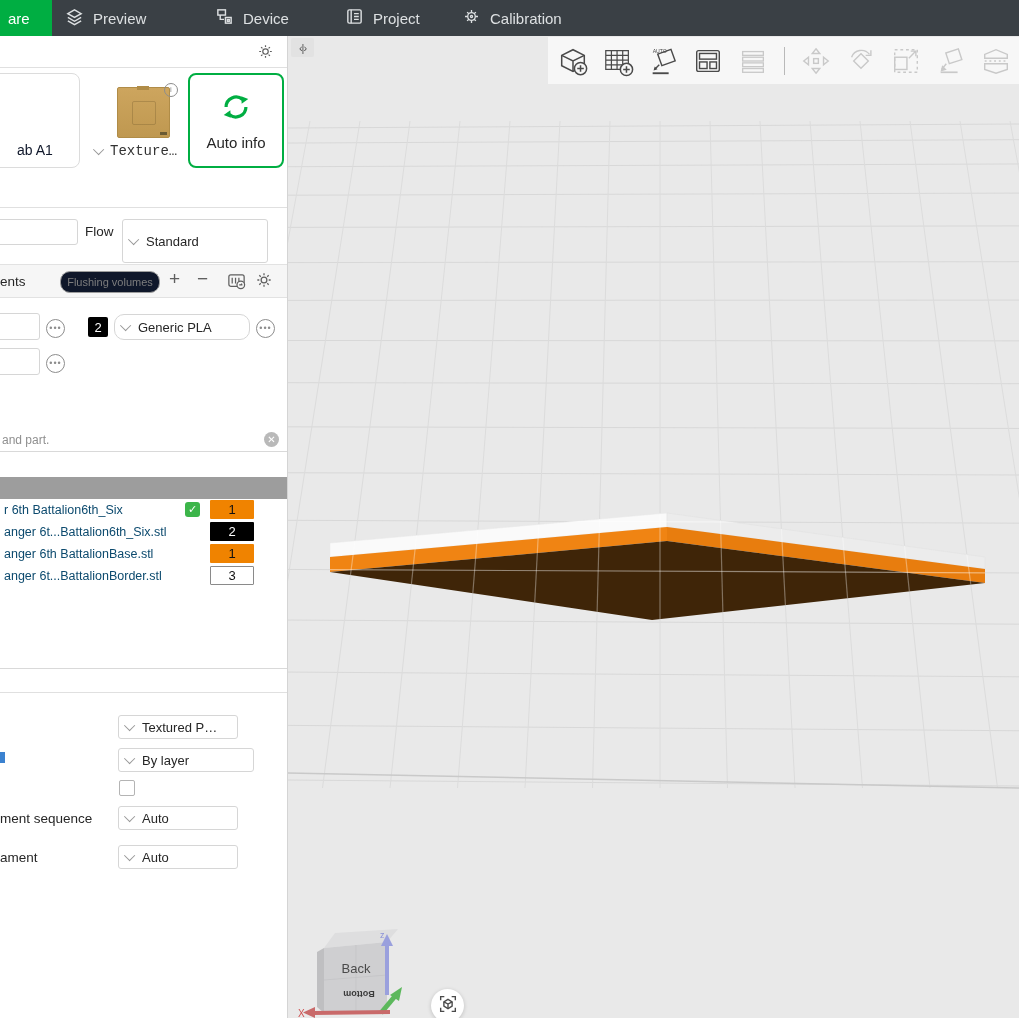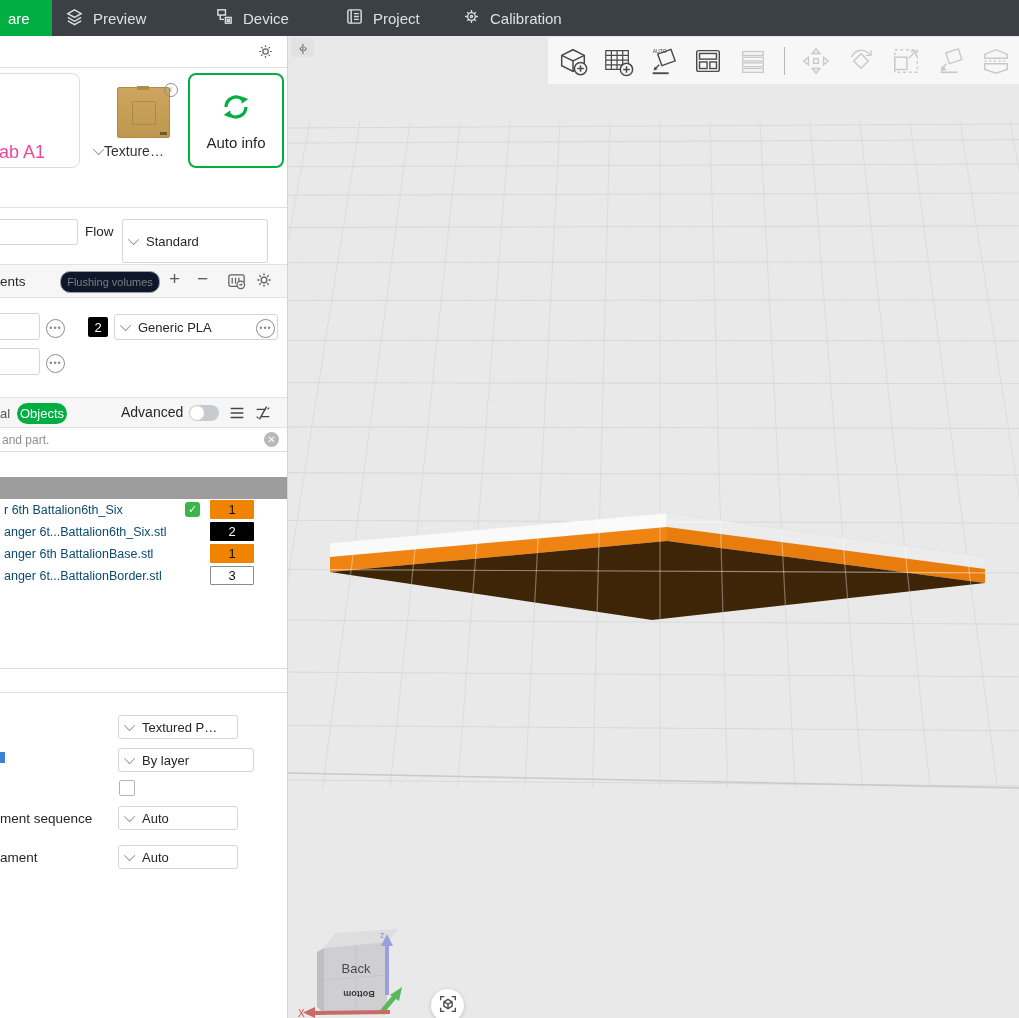--- a/index.html
+++ b/index.html
@@ -337,7 +337,7 @@
     </div>
 
     <div class="abs card" style="left:-30px;top:37px;width:110px;height:95px;">
-      <span class="abs" style="left:28px;top:68px;font-size:18px;color:#ec4899;">ab A1</span>
+      <span class="abs" style="left:46px;top:68px;font-size:14px;color:#0f172a;">ab A1</span>
     </div>
     <div class="abs card" style="left:88px;top:37px;width:94px;height:95px;border:none;">
       <div class="abs" style="left:29px;top:14px;width:51px;height:49px;background:linear-gradient(#cda55e,#bf9850);border:1px solid #b08c47;border-radius:2px;">

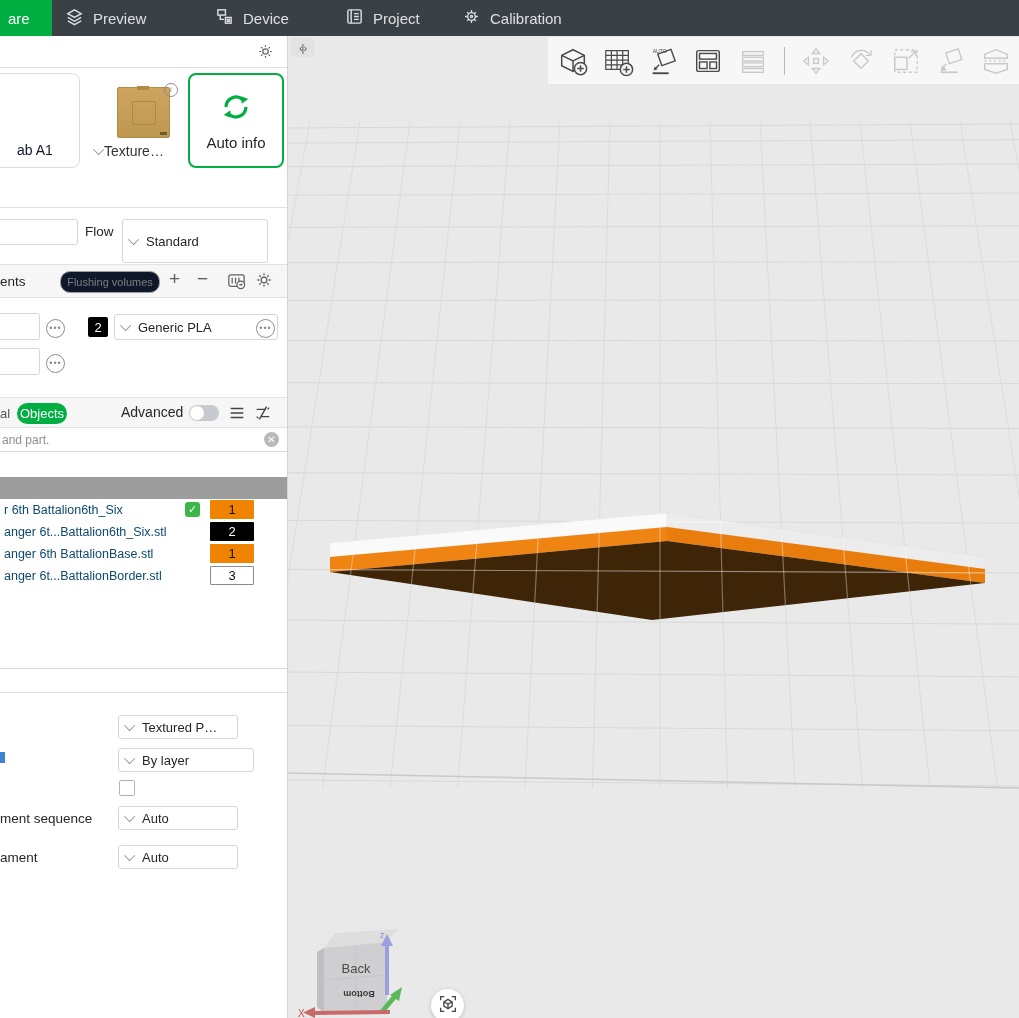--- a/index.html
+++ b/index.html
@@ -346,7 +346,7 @@
         <div class="abs" style="right:2px;bottom:2px;width:7px;height:3px;background:#6a5a33;"></div>
       </div>
       <span class="abs ell" style="left:76px;top:10px;width:12px;height:12px;font-size:8px;letter-spacing:0;">i</span>
-      <div class="abs" style="left:8px;top:70px;display:flex;align-items:center;">
+      <div class="abs" style="left:8px;top:70px;display:flex;align-items:center;gap:6px;font-family:Liberation Mono, monospace;">
         <span class="chev"></span>
         <span style="font-size:14px;color:#333;">Texture…</span>
       </div>

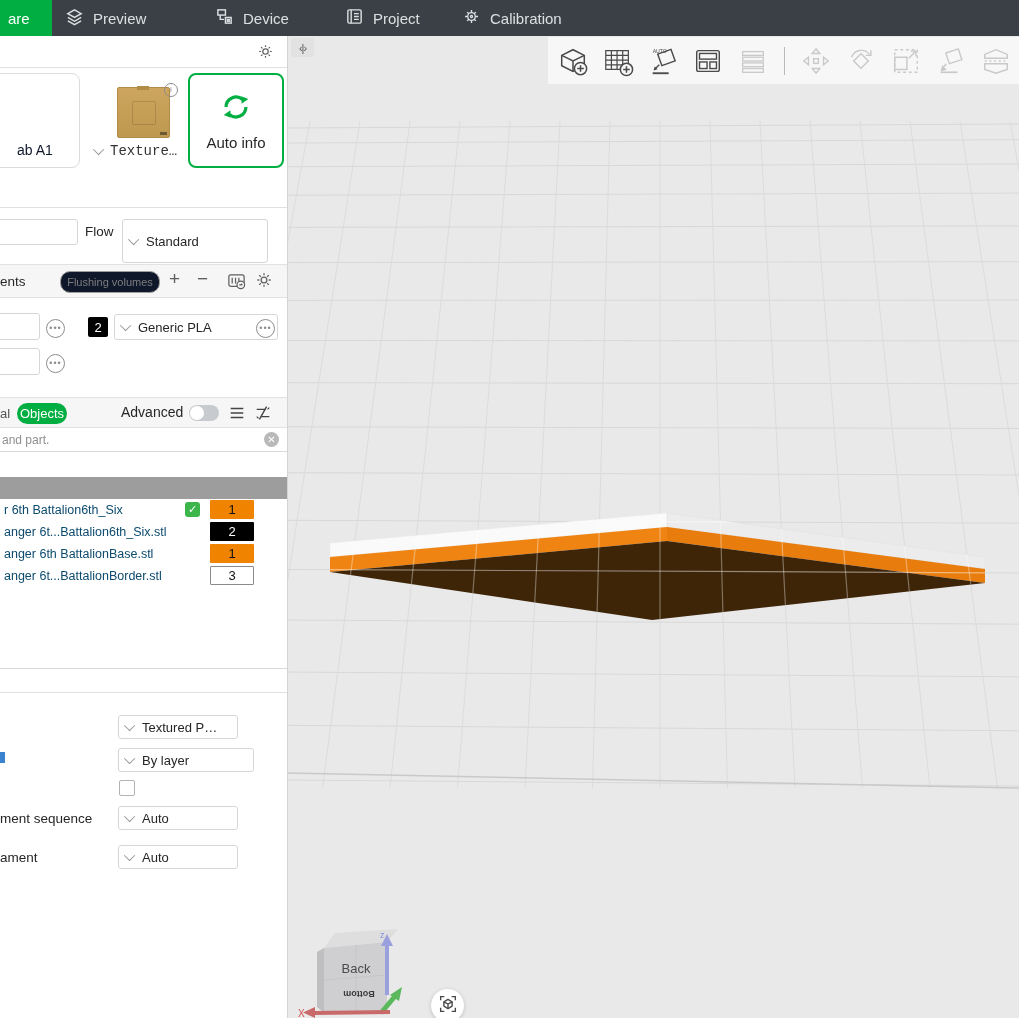--- a/index.html
+++ b/index.html
@@ -398,7 +398,7 @@
     <div class="abs" style="left:88px;top:281px;width:20px;height:20px;background:#000;color:#fff;font-size:13px;display:flex;align-items:center;justify-content:center;border-radius:2px;">
       <span>2</span>
     </div>
-    <div class="abs dd" style="left:114px;top:278px;width:164px;height:26px;">
+    <div class="abs dd" style="left:114px;top:278px;width:136px;height:26px;border-radius:10px;">
       <span class="chev"></span>
       <span>Generic PLA</span>
     </div>

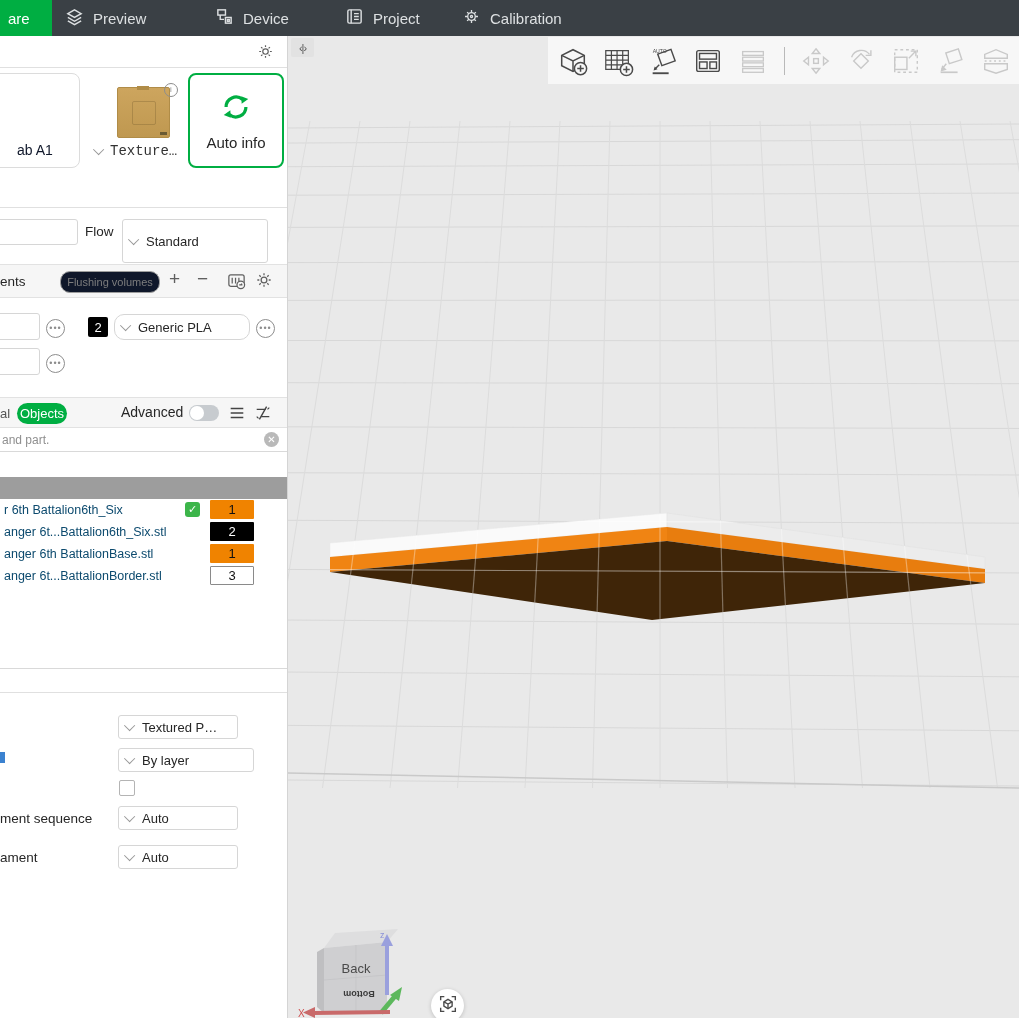--- a/index.html
+++ b/index.html
@@ -406,29 +406,6 @@
     <div class="abs dd" style="left:-20px;top:312px;width:60px;height:27px;"></div>
     <span class="abs ell" style="left:46px;top:318px;">•••</span>
 
-    <div class="abs secbar" style="left:0;top:361px;width:287px;height:31px;">
-      <span class="abs" style="left:0;top:8px;font-size:13px;color:#555;">al</span>
-      <div class="abs objpill" style="left:17px;top:5px;width:50px;height:21px;">
-        <span>Objects</span>
-      </div>
-      <span class="abs" style="left:121px;top:6px;font-size:14px;">Advanced</span>
-      <div class="abs toggle" style="left:189px;top:7px;">
-          <div class="knob"></div>
-        </div>
-      <span class="abs" style="left:228px;top:6px;"><svg width="18" height="18" viewBox="0 0 20 20">
-            <g stroke="#444" fill="none" stroke-width="1.6">
-              <path d="M3 5h14M3 10h14M3 15h14"></path>
-              <path d="M3 5h.01M3 10h.01M3 15h.01" stroke-width="2.4"></path>
-            </g>
-          </svg></span>
-      <span class="abs" style="left:254px;top:6px;"><svg width="18" height="18" viewBox="0 0 20 20">
-            <g stroke="#444" fill="none" stroke-width="1.5">
-              <path d="M3 6h10M8 14h9"></path>
-              <path d="M14 3l-8 14"></path>
-              <path d="M15 6l2-2M3 14l2 2" stroke-width="1.3"></path>
-            </g>
-          </svg></span>
-    </div>
 
     <div class="abs" style="left:0;top:392px;width:287px;height:23px;border-bottom:1px solid #d9d9d9;display:flex;align-items:center;">
       <input class="search" style="padding-left: 2px;" placeholder="and part.">

